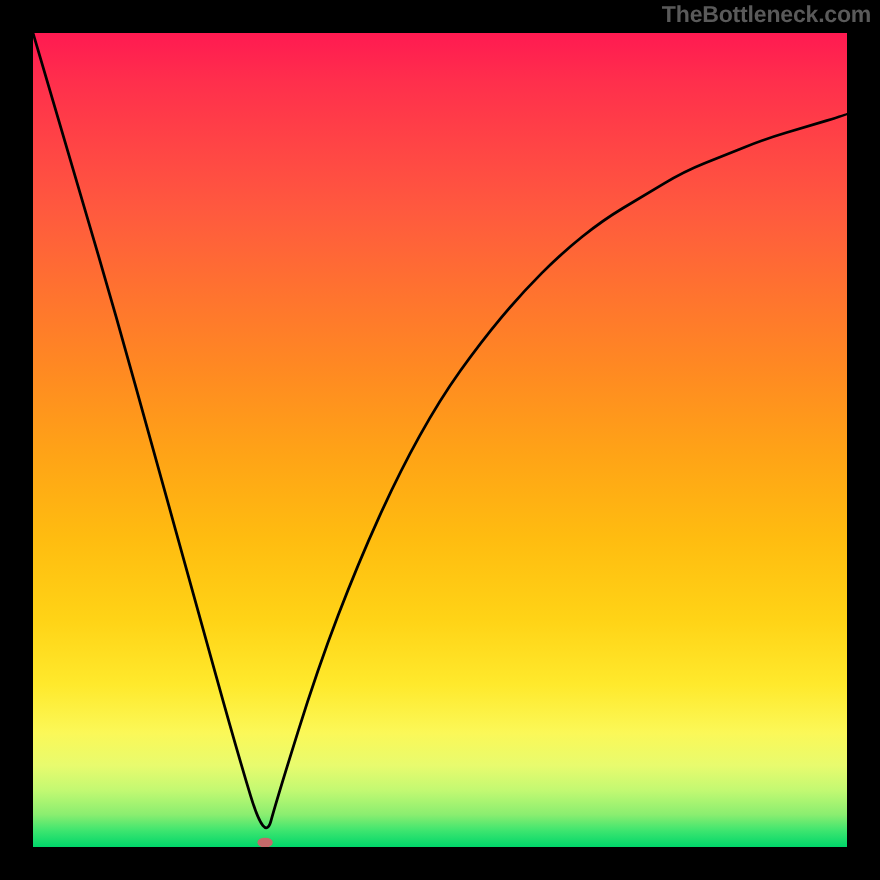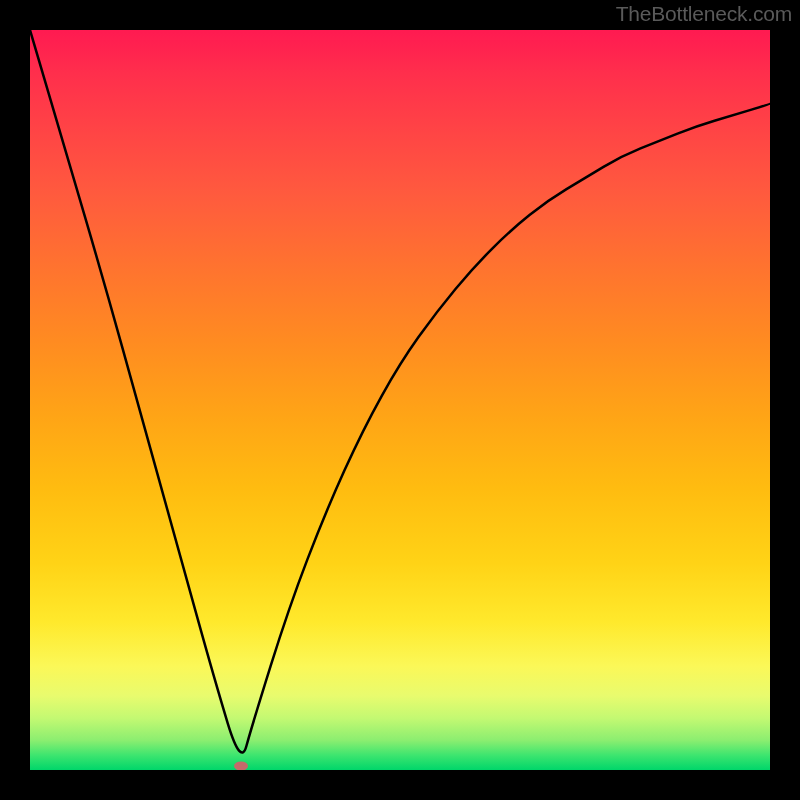--- a/index.html
+++ b/index.html
@@ -23,7 +23,7 @@
     right: 8px;
     color: #5a5a5a;
     font-size: 21px;
-    font-weight: 400;
+    font-weight: 700;
     letter-spacing: -0.2px;
     z-index: 20;
   }

